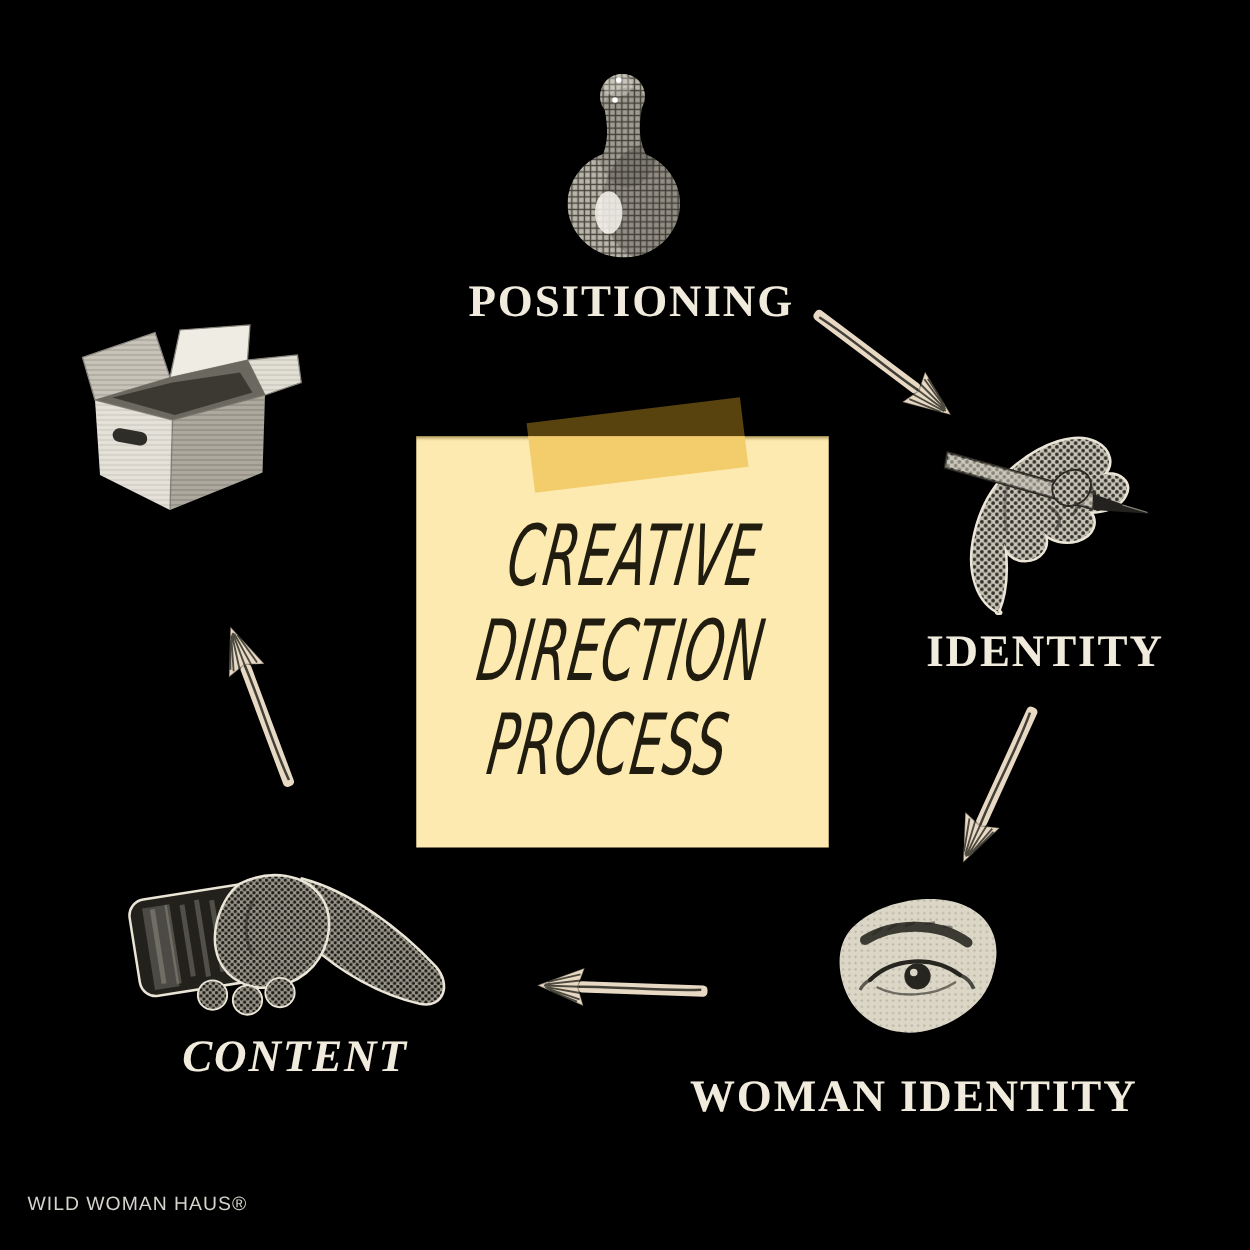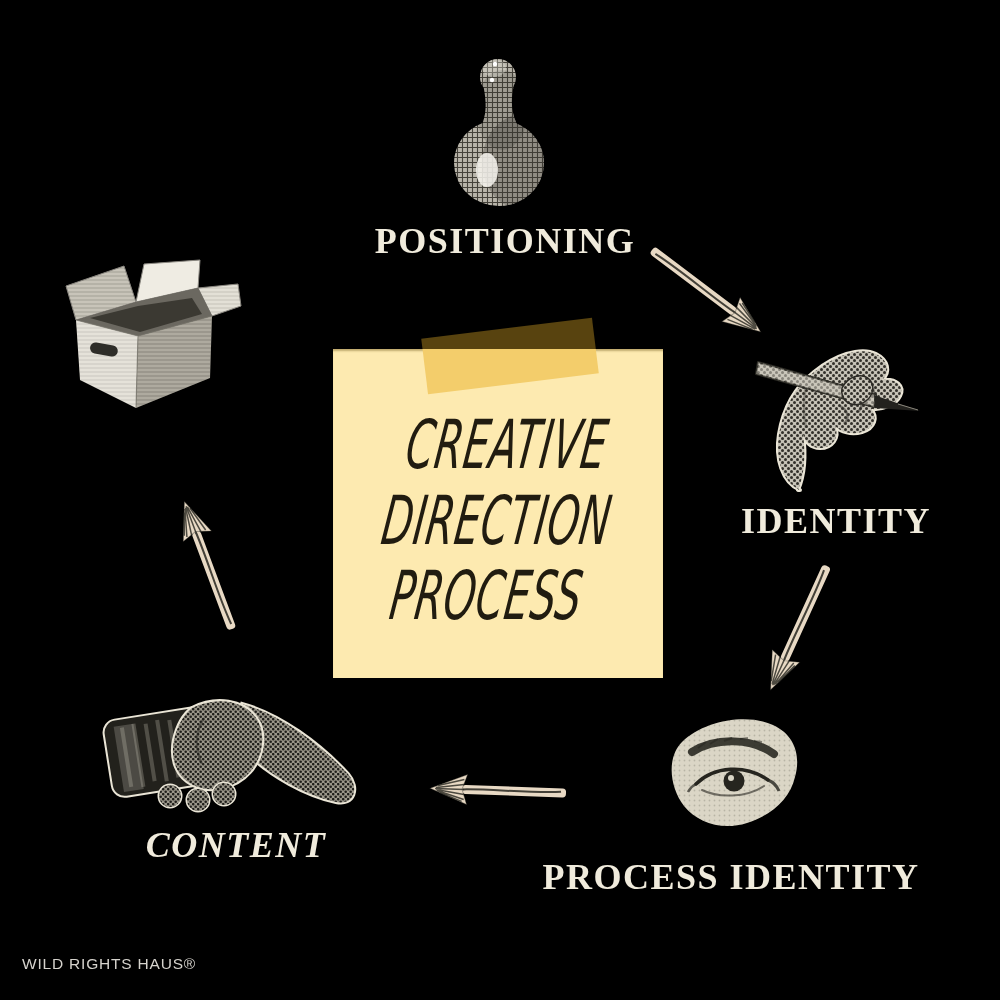--- a/index.html
+++ b/index.html
@@ -221,7 +221,7 @@
 
   <div class="stage-label lbl-positioning">POSITIONING</div>
   <div class="stage-label lbl-messaging">IDENTITY</div>
-  <div class="stage-label lbl-visual">PROCESS IDENTITY</div>
+  <div class="stage-label lbl-visual">WOMAN IDENTITY</div>
   <div class="stage-label lbl-content">CONTENT</div>
 
   <div class="footer-text footer-brand">WILD RIGHTS HAUS®</div>

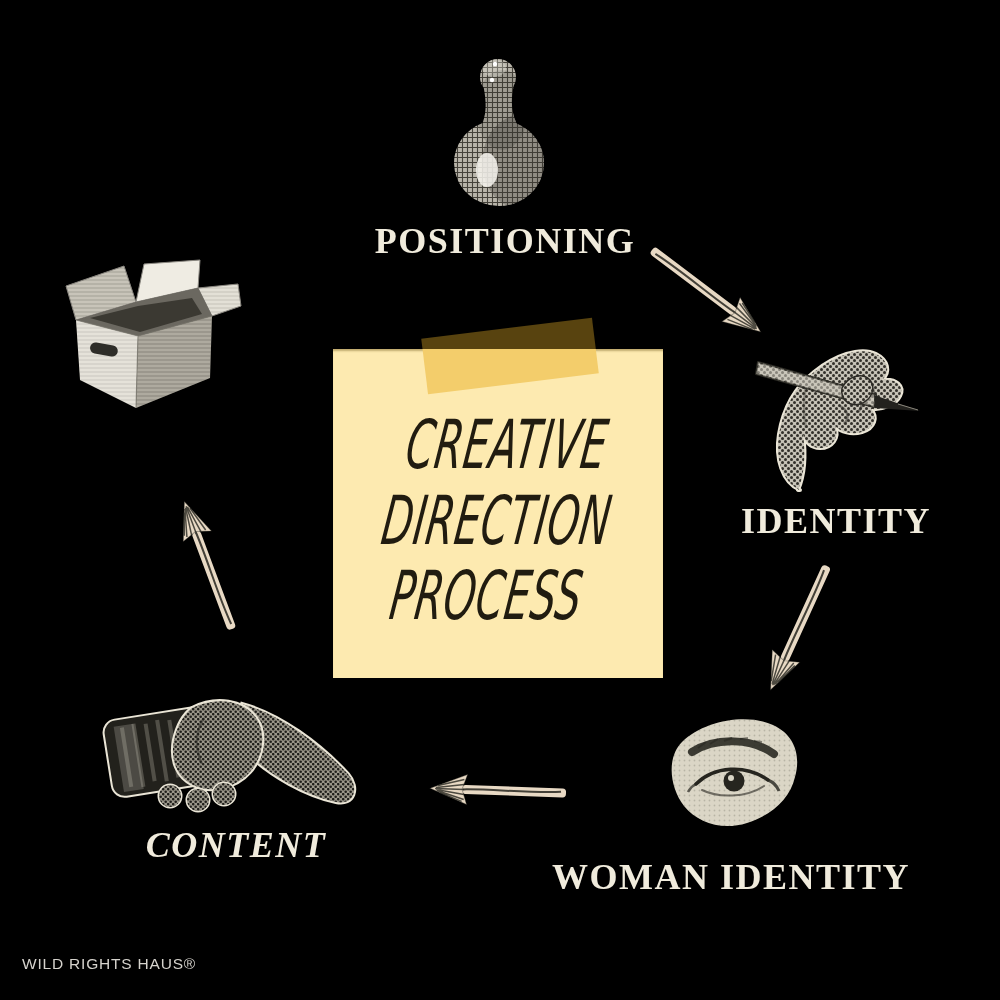--- a/index.html
+++ b/index.html
@@ -224,7 +224,7 @@
   <div class="stage-label lbl-visual">WOMAN IDENTITY</div>
   <div class="stage-label lbl-content">CONTENT</div>
 
-  <div class="footer-text footer-brand">WILD RIGHTS HAUS®</div>
+  <div class="footer-text footer-brand">WILD WOMAN HAUS®</div>
 
 </div>
 

